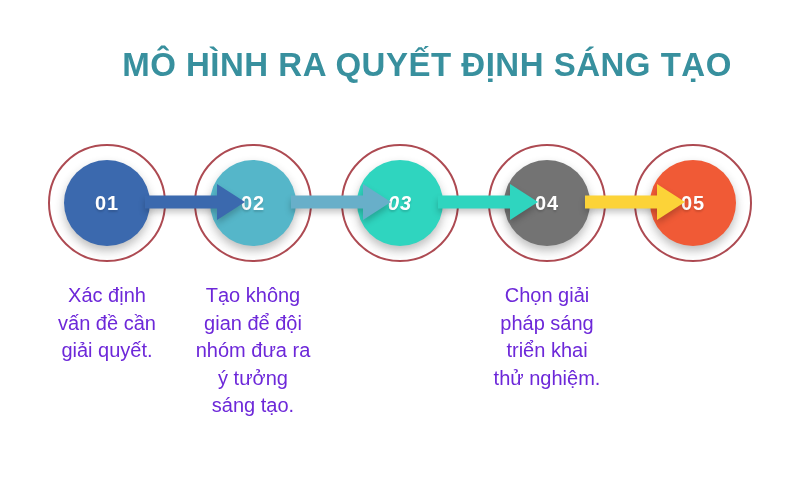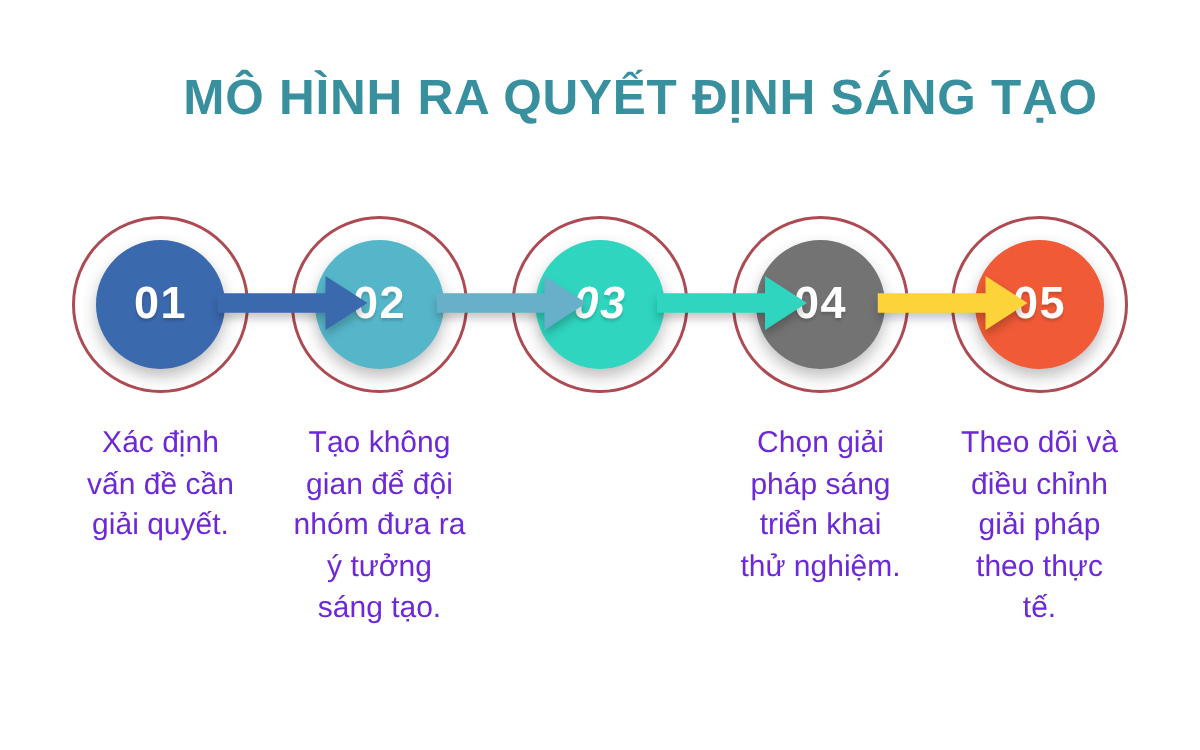--- a/index.html
+++ b/index.html
@@ -50,7 +50,7 @@
   }
   .circle .num {
     color: #ffffff;
-    font-size: 30px;
+    font-size: 20px;
     font-weight: bold;
     letter-spacing: 1px;
     text-shadow: 0 2px 2px rgba(0,0,0,0.15);

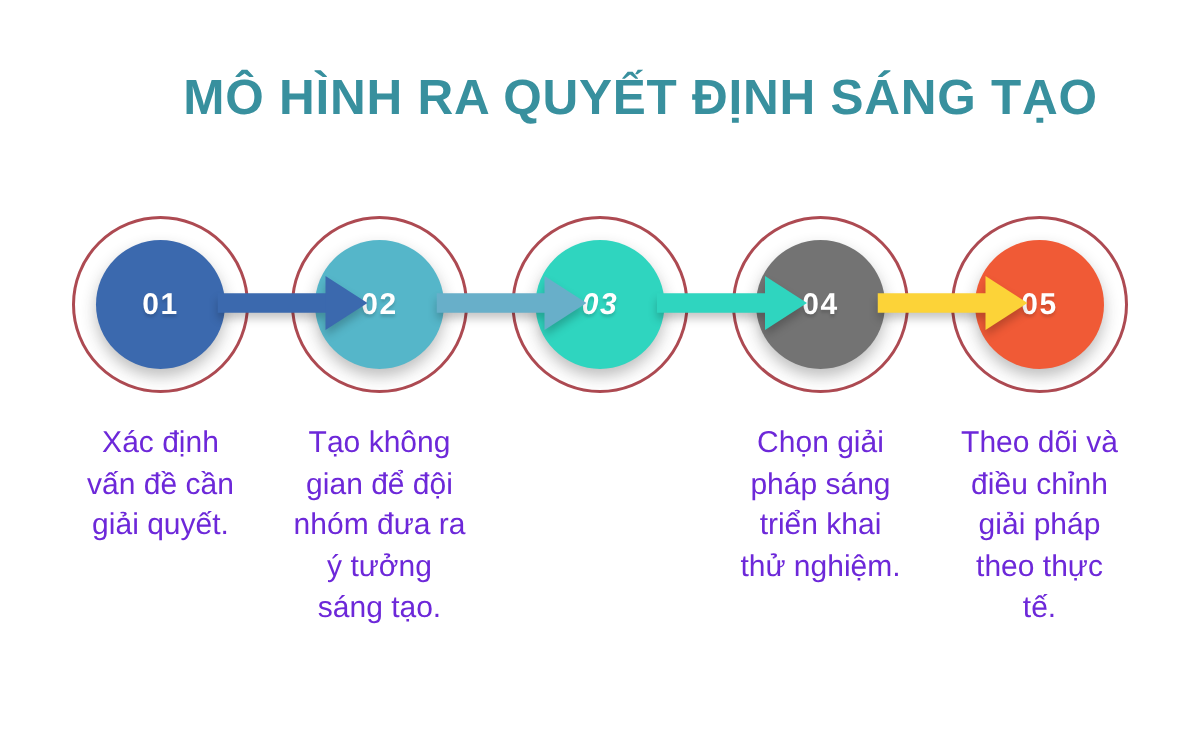--- a/index.html
+++ b/index.html
@@ -167,13 +167,6 @@
     <div>triển khai</div>
     <div>thử nghiệm.</div>
   </div>
-  <div class="desc s5">
-    <div>Theo dõi và</div>
-    <div>điều chỉnh</div>
-    <div>giải pháp</div>
-    <div>theo thực</div>
-    <div>tế.</div>
-  </div>
 
 </div>
 

